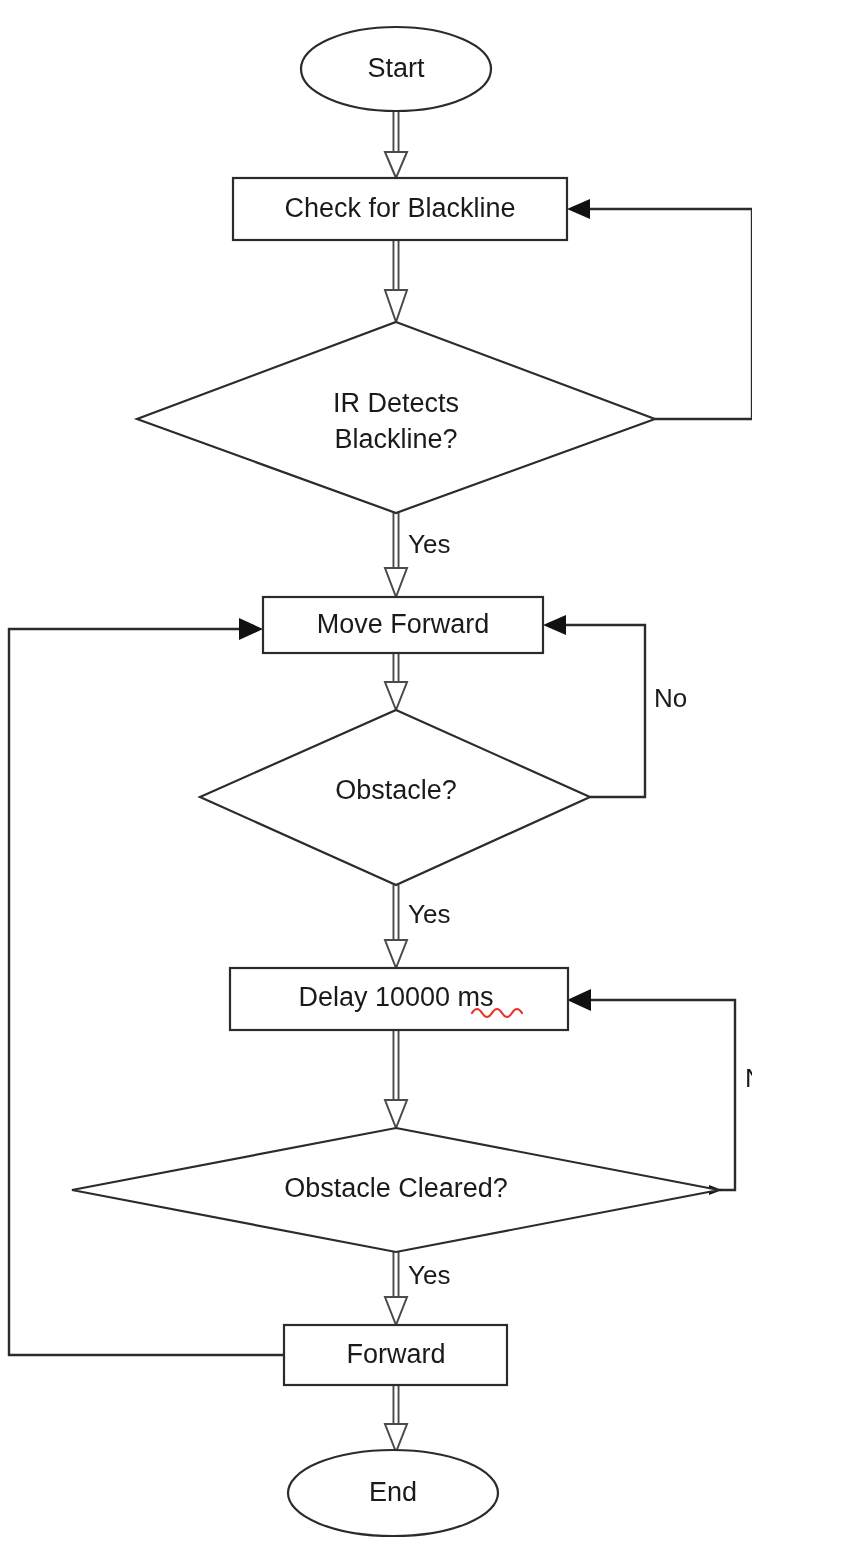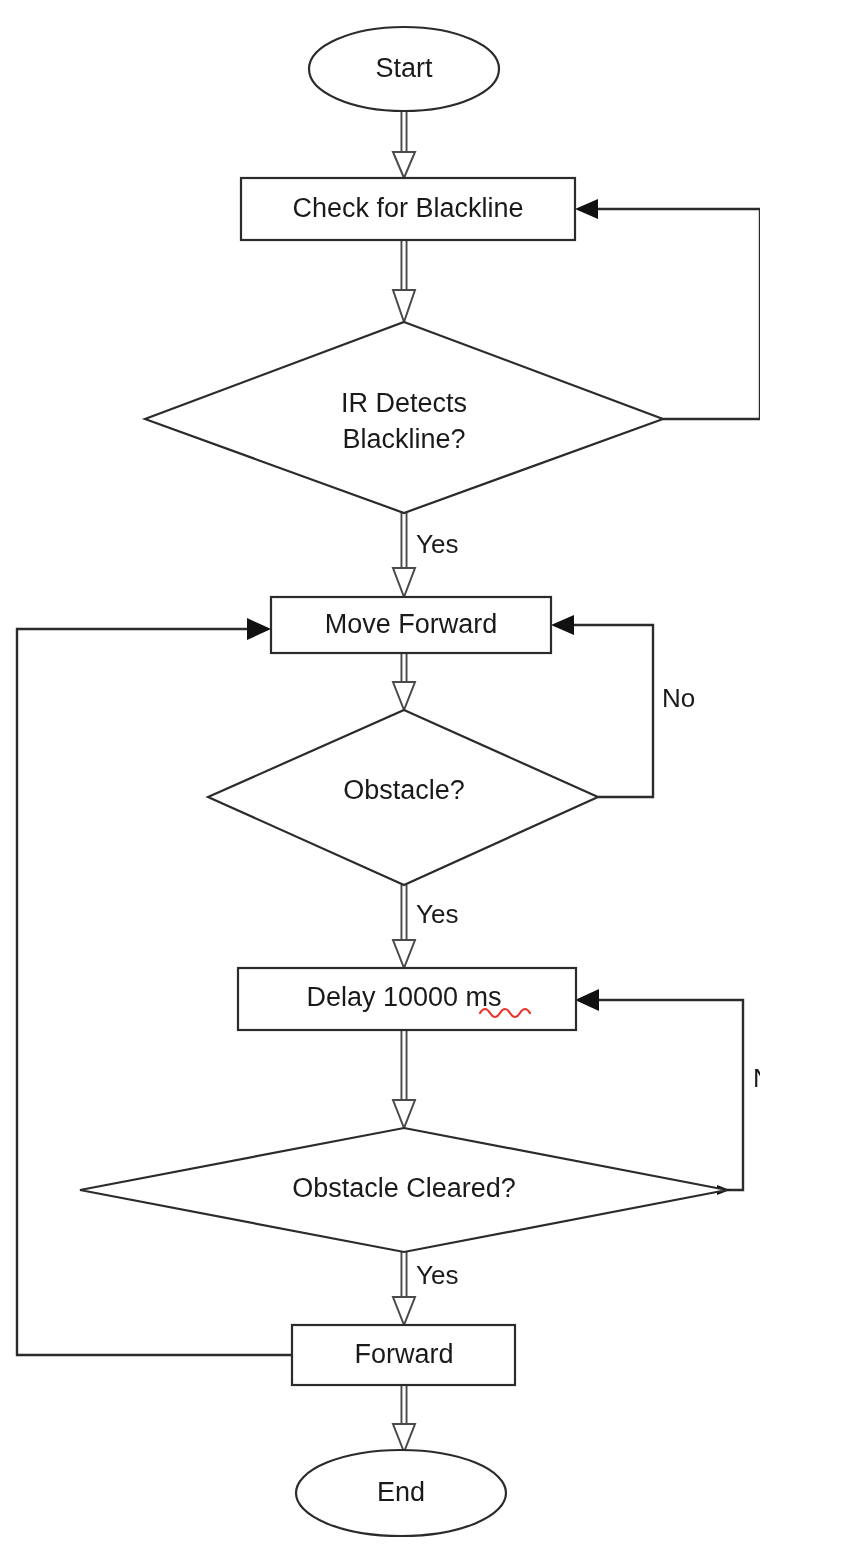--- a/index.html
+++ b/index.html
@@ -17,7 +17,6 @@
     height: 1544px;
     background: #ffffff;
     overflow: hidden;
-    margin-left: 8px;
   }
   #flow-svg {
     position: absolute;

